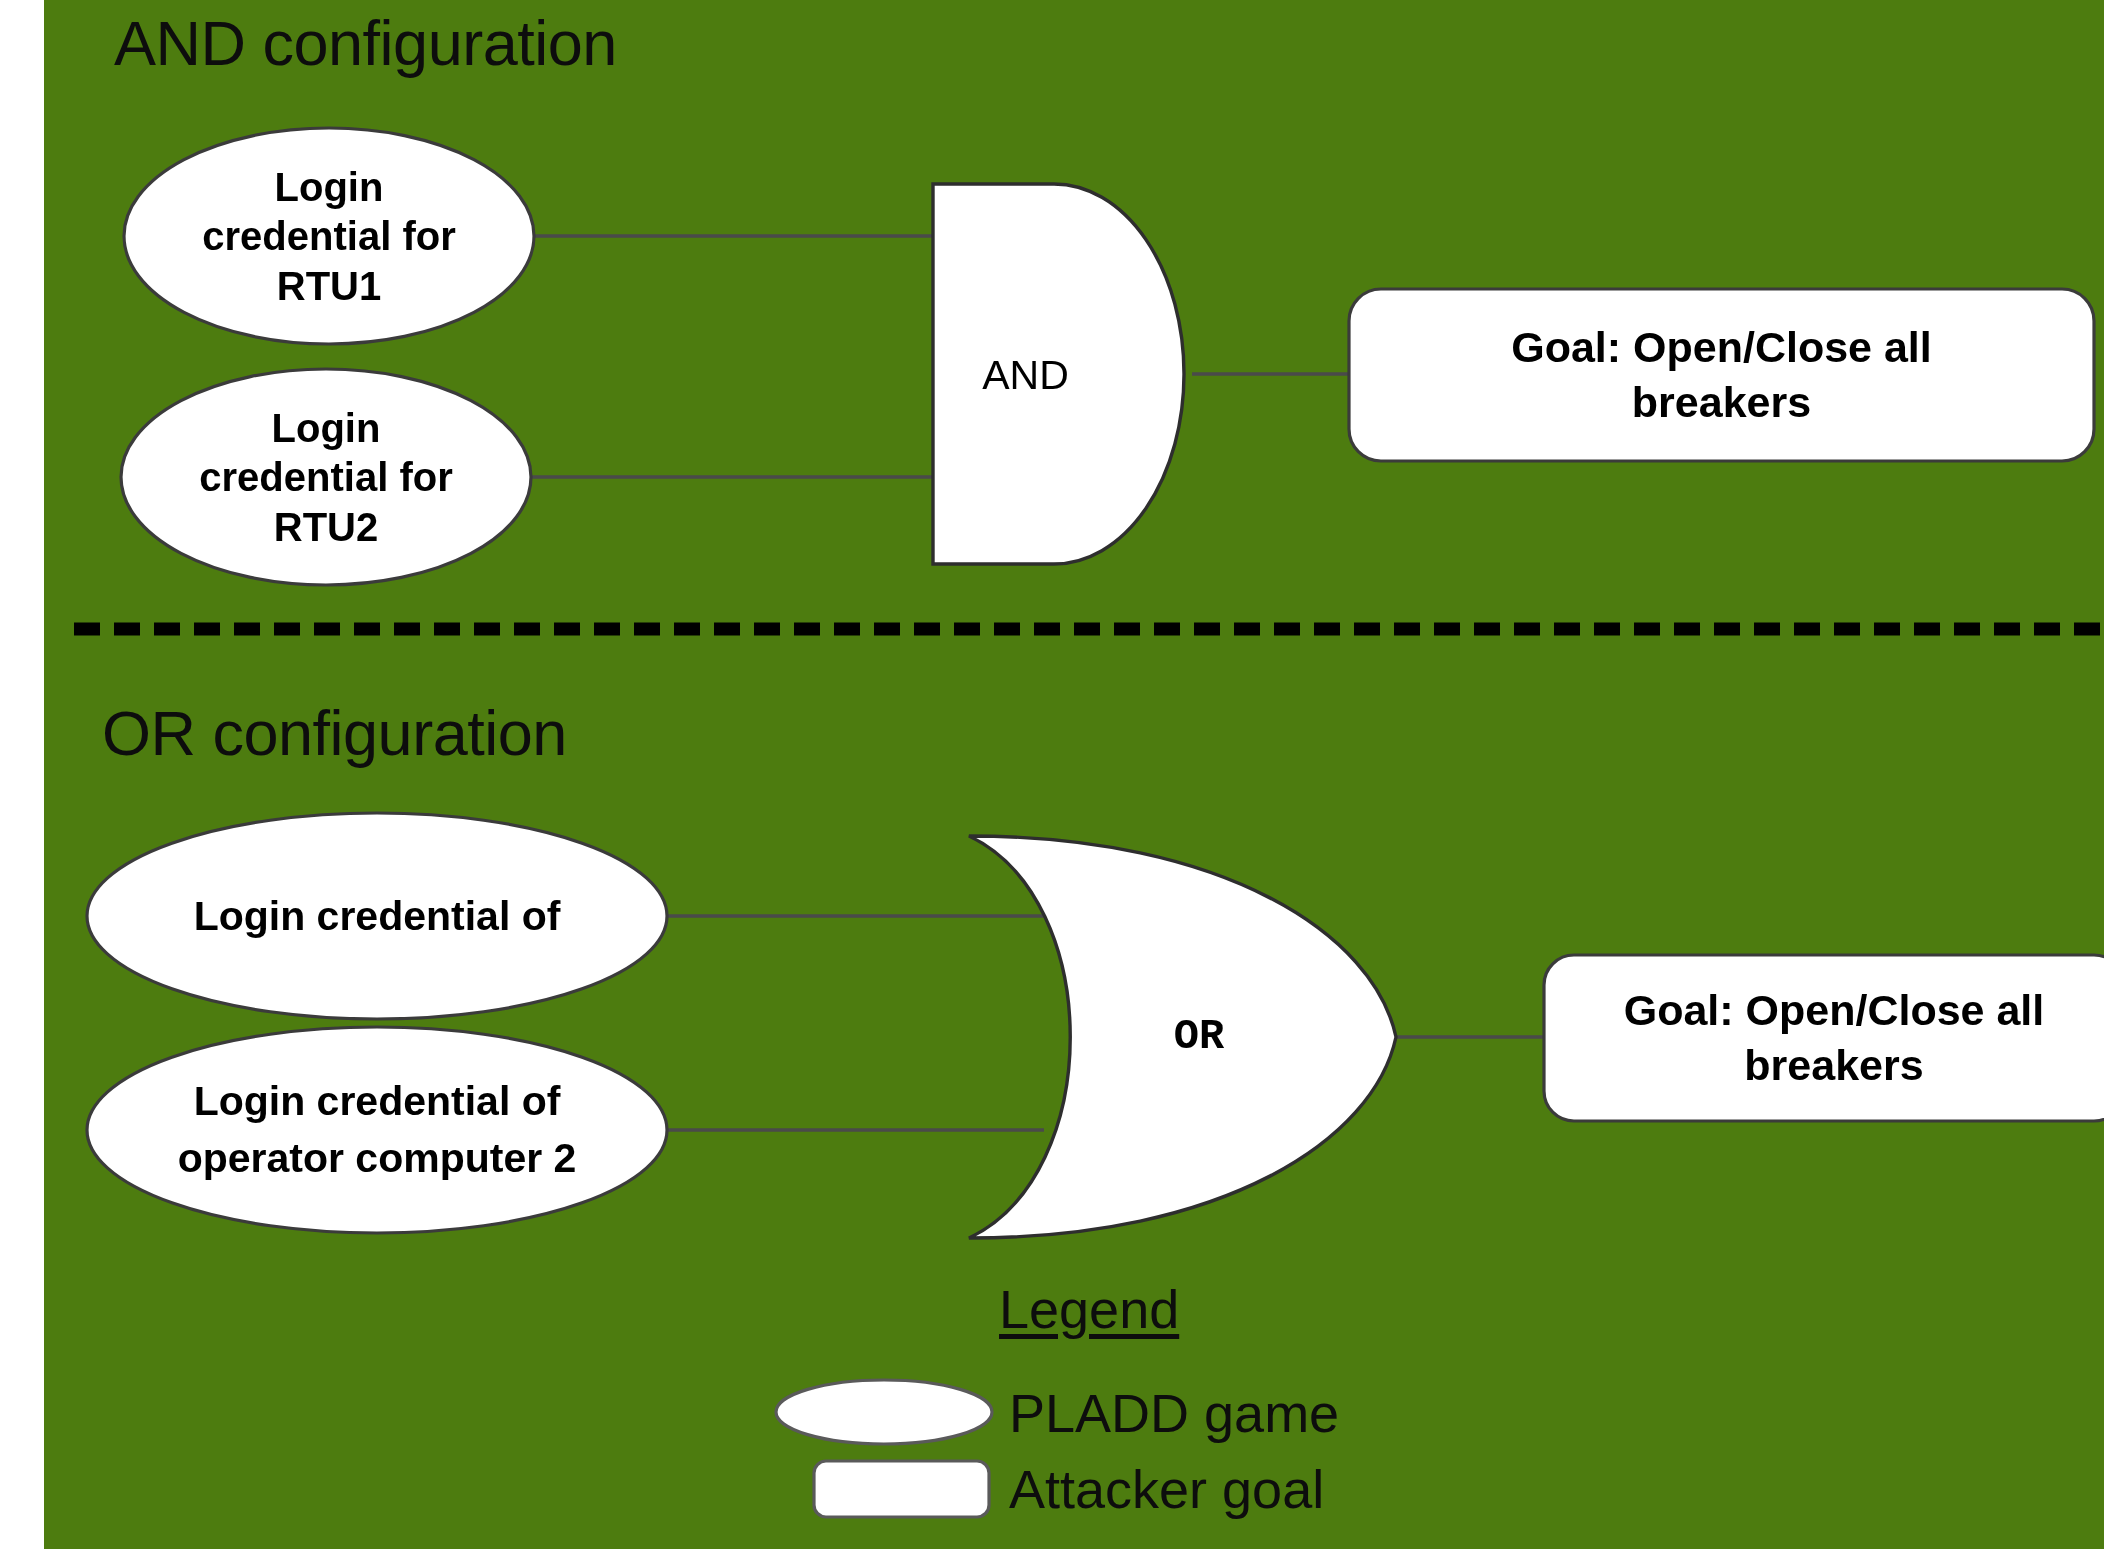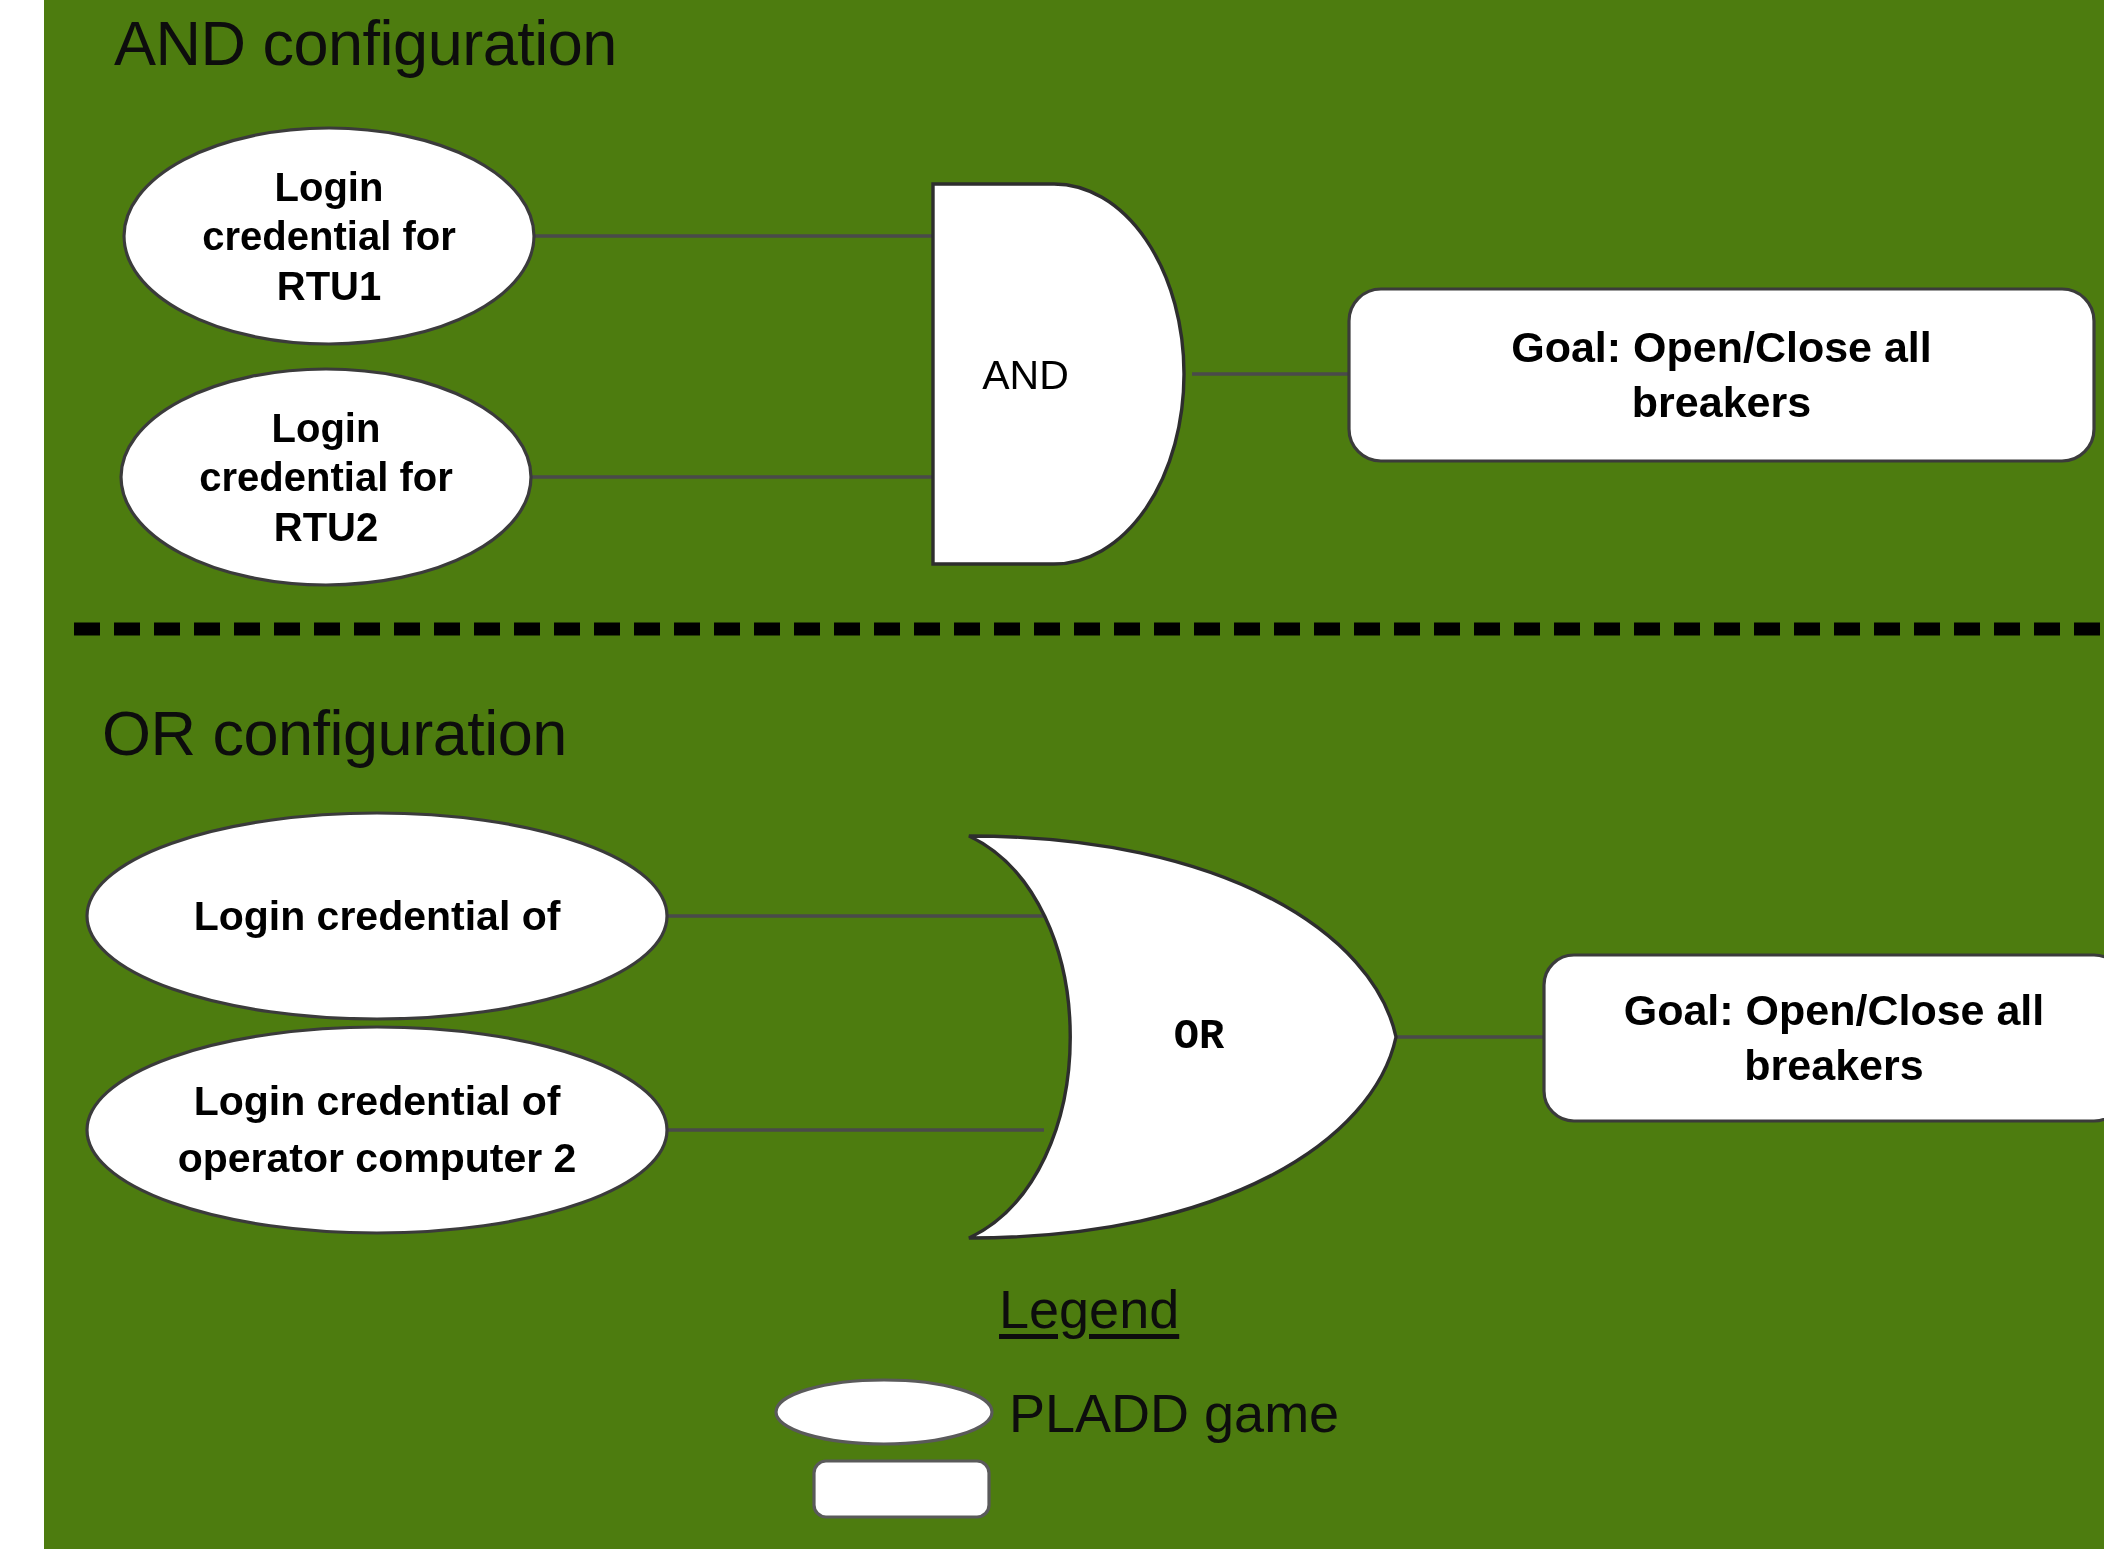--- a/index.html
+++ b/index.html
@@ -197,6 +197,7 @@
 
   <div class="txt legend-label" style="left:965px; top:1382px;">PLADD game</div>
 
+  <div class="txt legend-label" style="left:965px; top:1458px;">Attacker goal</div>
 
 </div>
 

